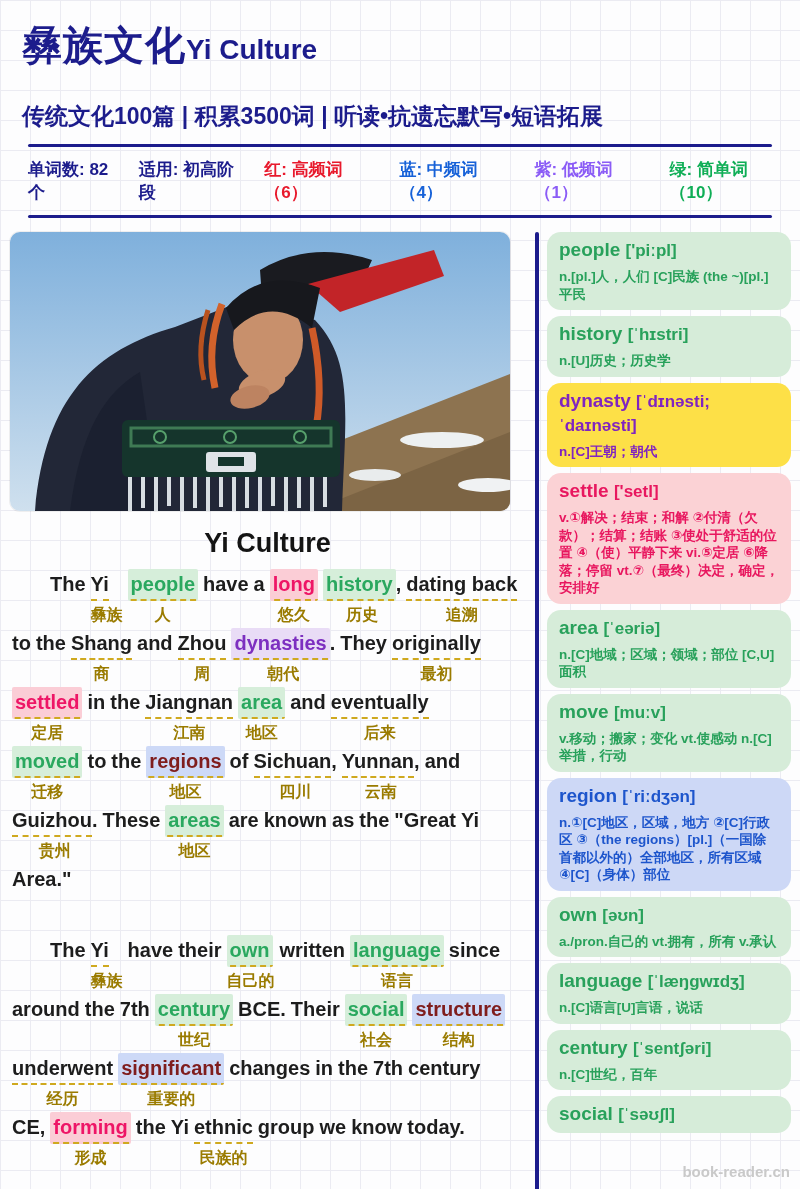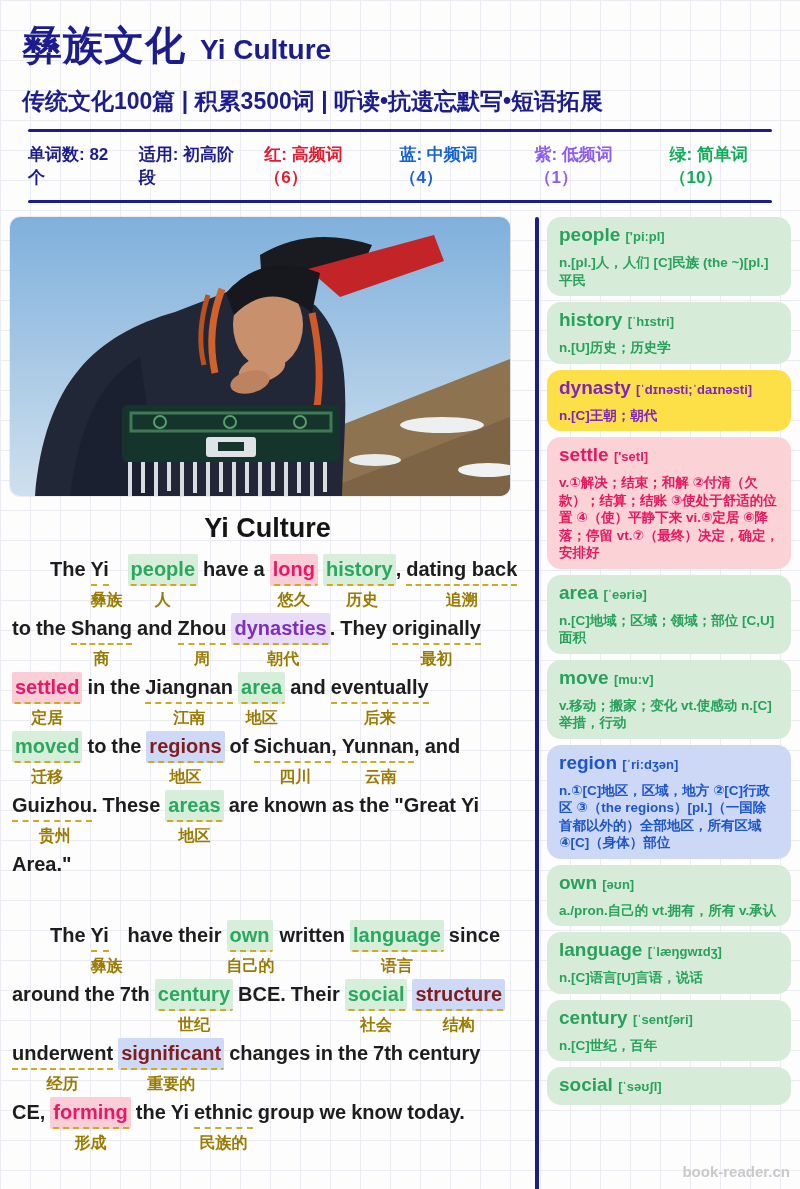--- a/index.html
+++ b/index.html
@@ -17,7 +17,7 @@
   }
   
   .header { padding:18px 28px 0 22px; }
-  .title-row { display:flex; align-items:baseline; gap:14px; }
+  .title-row { display:flex; align-items:baseline; }
   .title-zh { font-size:40px; color:#1c1c8c; letter-spacing:1px; }
   .title-en { font-size:28px; color:#1c1c8c; }
   .subtitle { font-size:23px; color:#1c1c8c; margin-top:13px; }

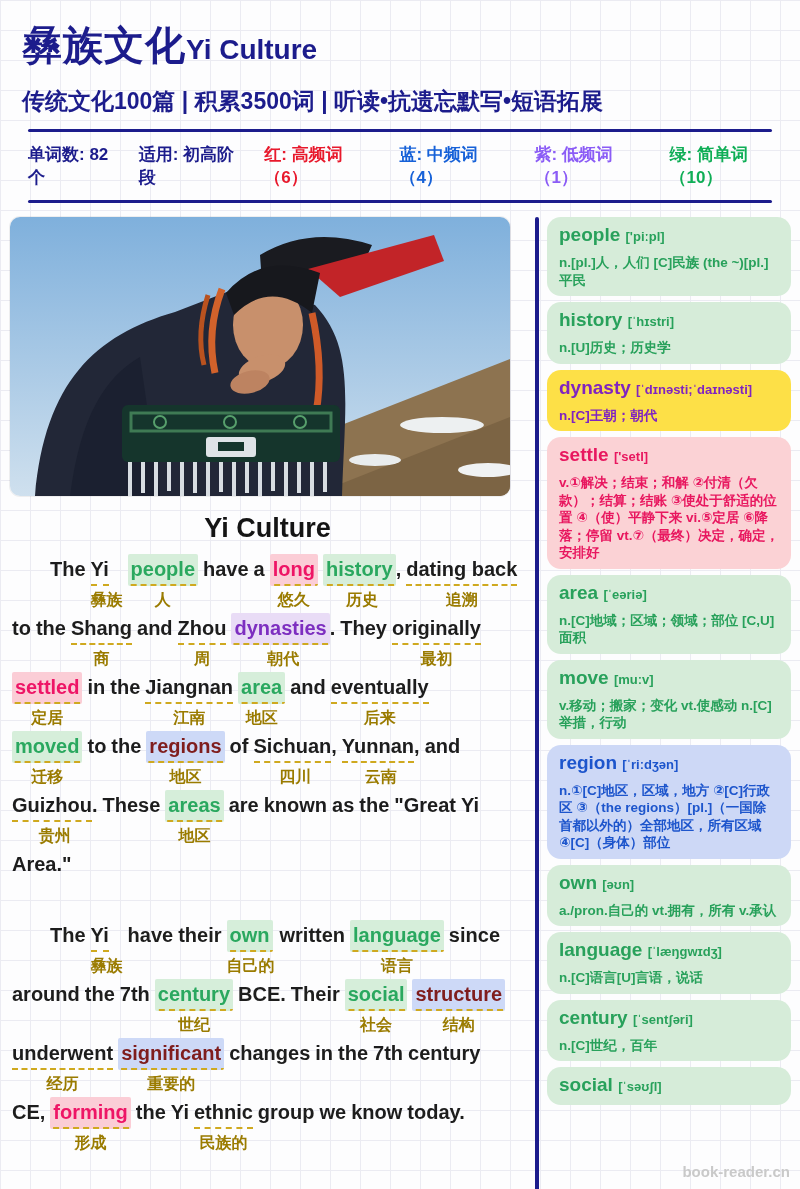--- a/index.html
+++ b/index.html
@@ -20,7 +20,7 @@
   .title-row { display:flex; align-items:baseline; }
   .title-zh { font-size:40px; color:#1c1c8c; letter-spacing:1px; }
   .title-en { font-size:28px; color:#1c1c8c; }
-  .subtitle { font-size:23px; color:#1c1c8c; margin-top:13px; }
+  .subtitle { font-size:23px; color:#1c1c8c; margin-top:28px; }
   .rule { height:3px; background:#1c1c8c; margin:12px 28px 0 28px; border-radius:2px; }
   .stats-row { display:flex; align-items:center; gap:14px; font-size:17px; padding:11px 0 0 28px; }
   .stat-navy { color:#1c1c8c; }

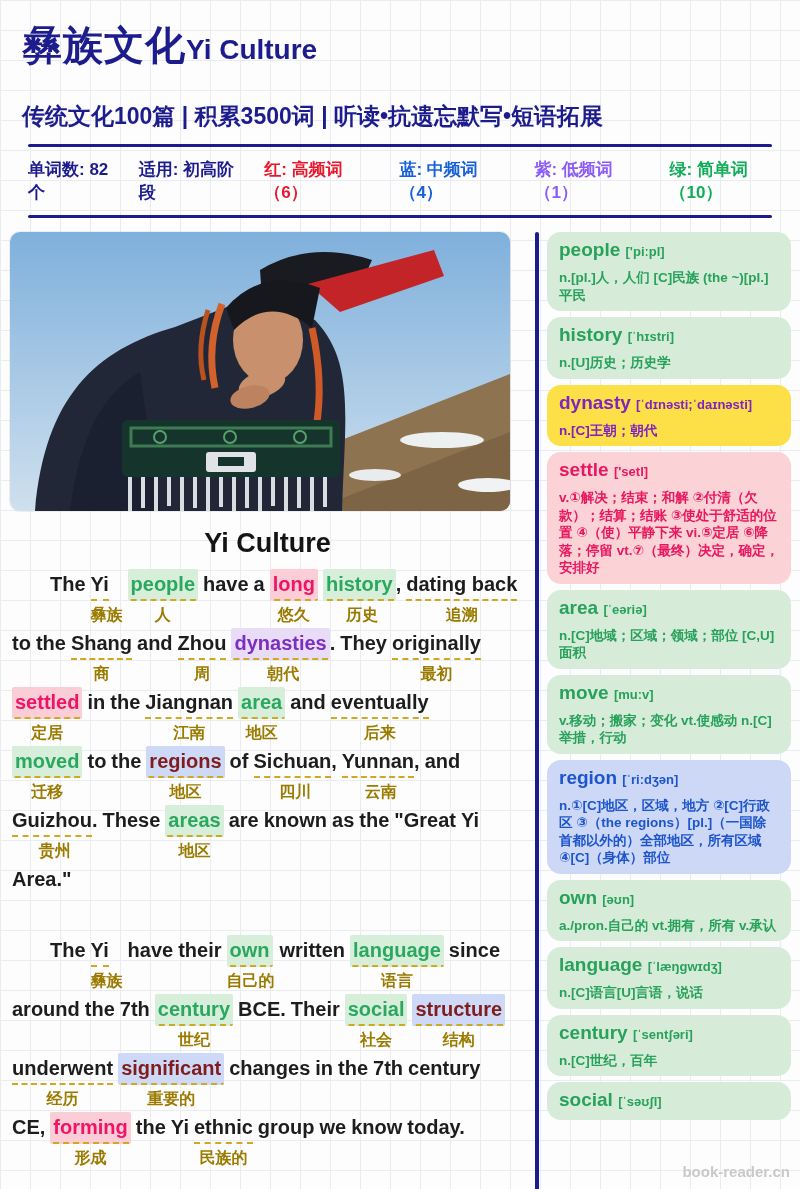--- a/index.html
+++ b/index.html
@@ -57,7 +57,7 @@
   
   .card { border-radius:14px; padding:6px 12px 7px 12px; }
   .card-title { font-size:19px; line-height:23px; }
-  .card-title .ipa { font-size:13px; }
+  .card-title .ipa { font-size:17px; }
   .card-def { font-size:13.5px; line-height:17.5px; margin-top:6px; }
   .card-green  { background:#d6ecd9; color:#28a15b; }
   .card-red    { background:#fbd2d5; color:#e8175f; }

